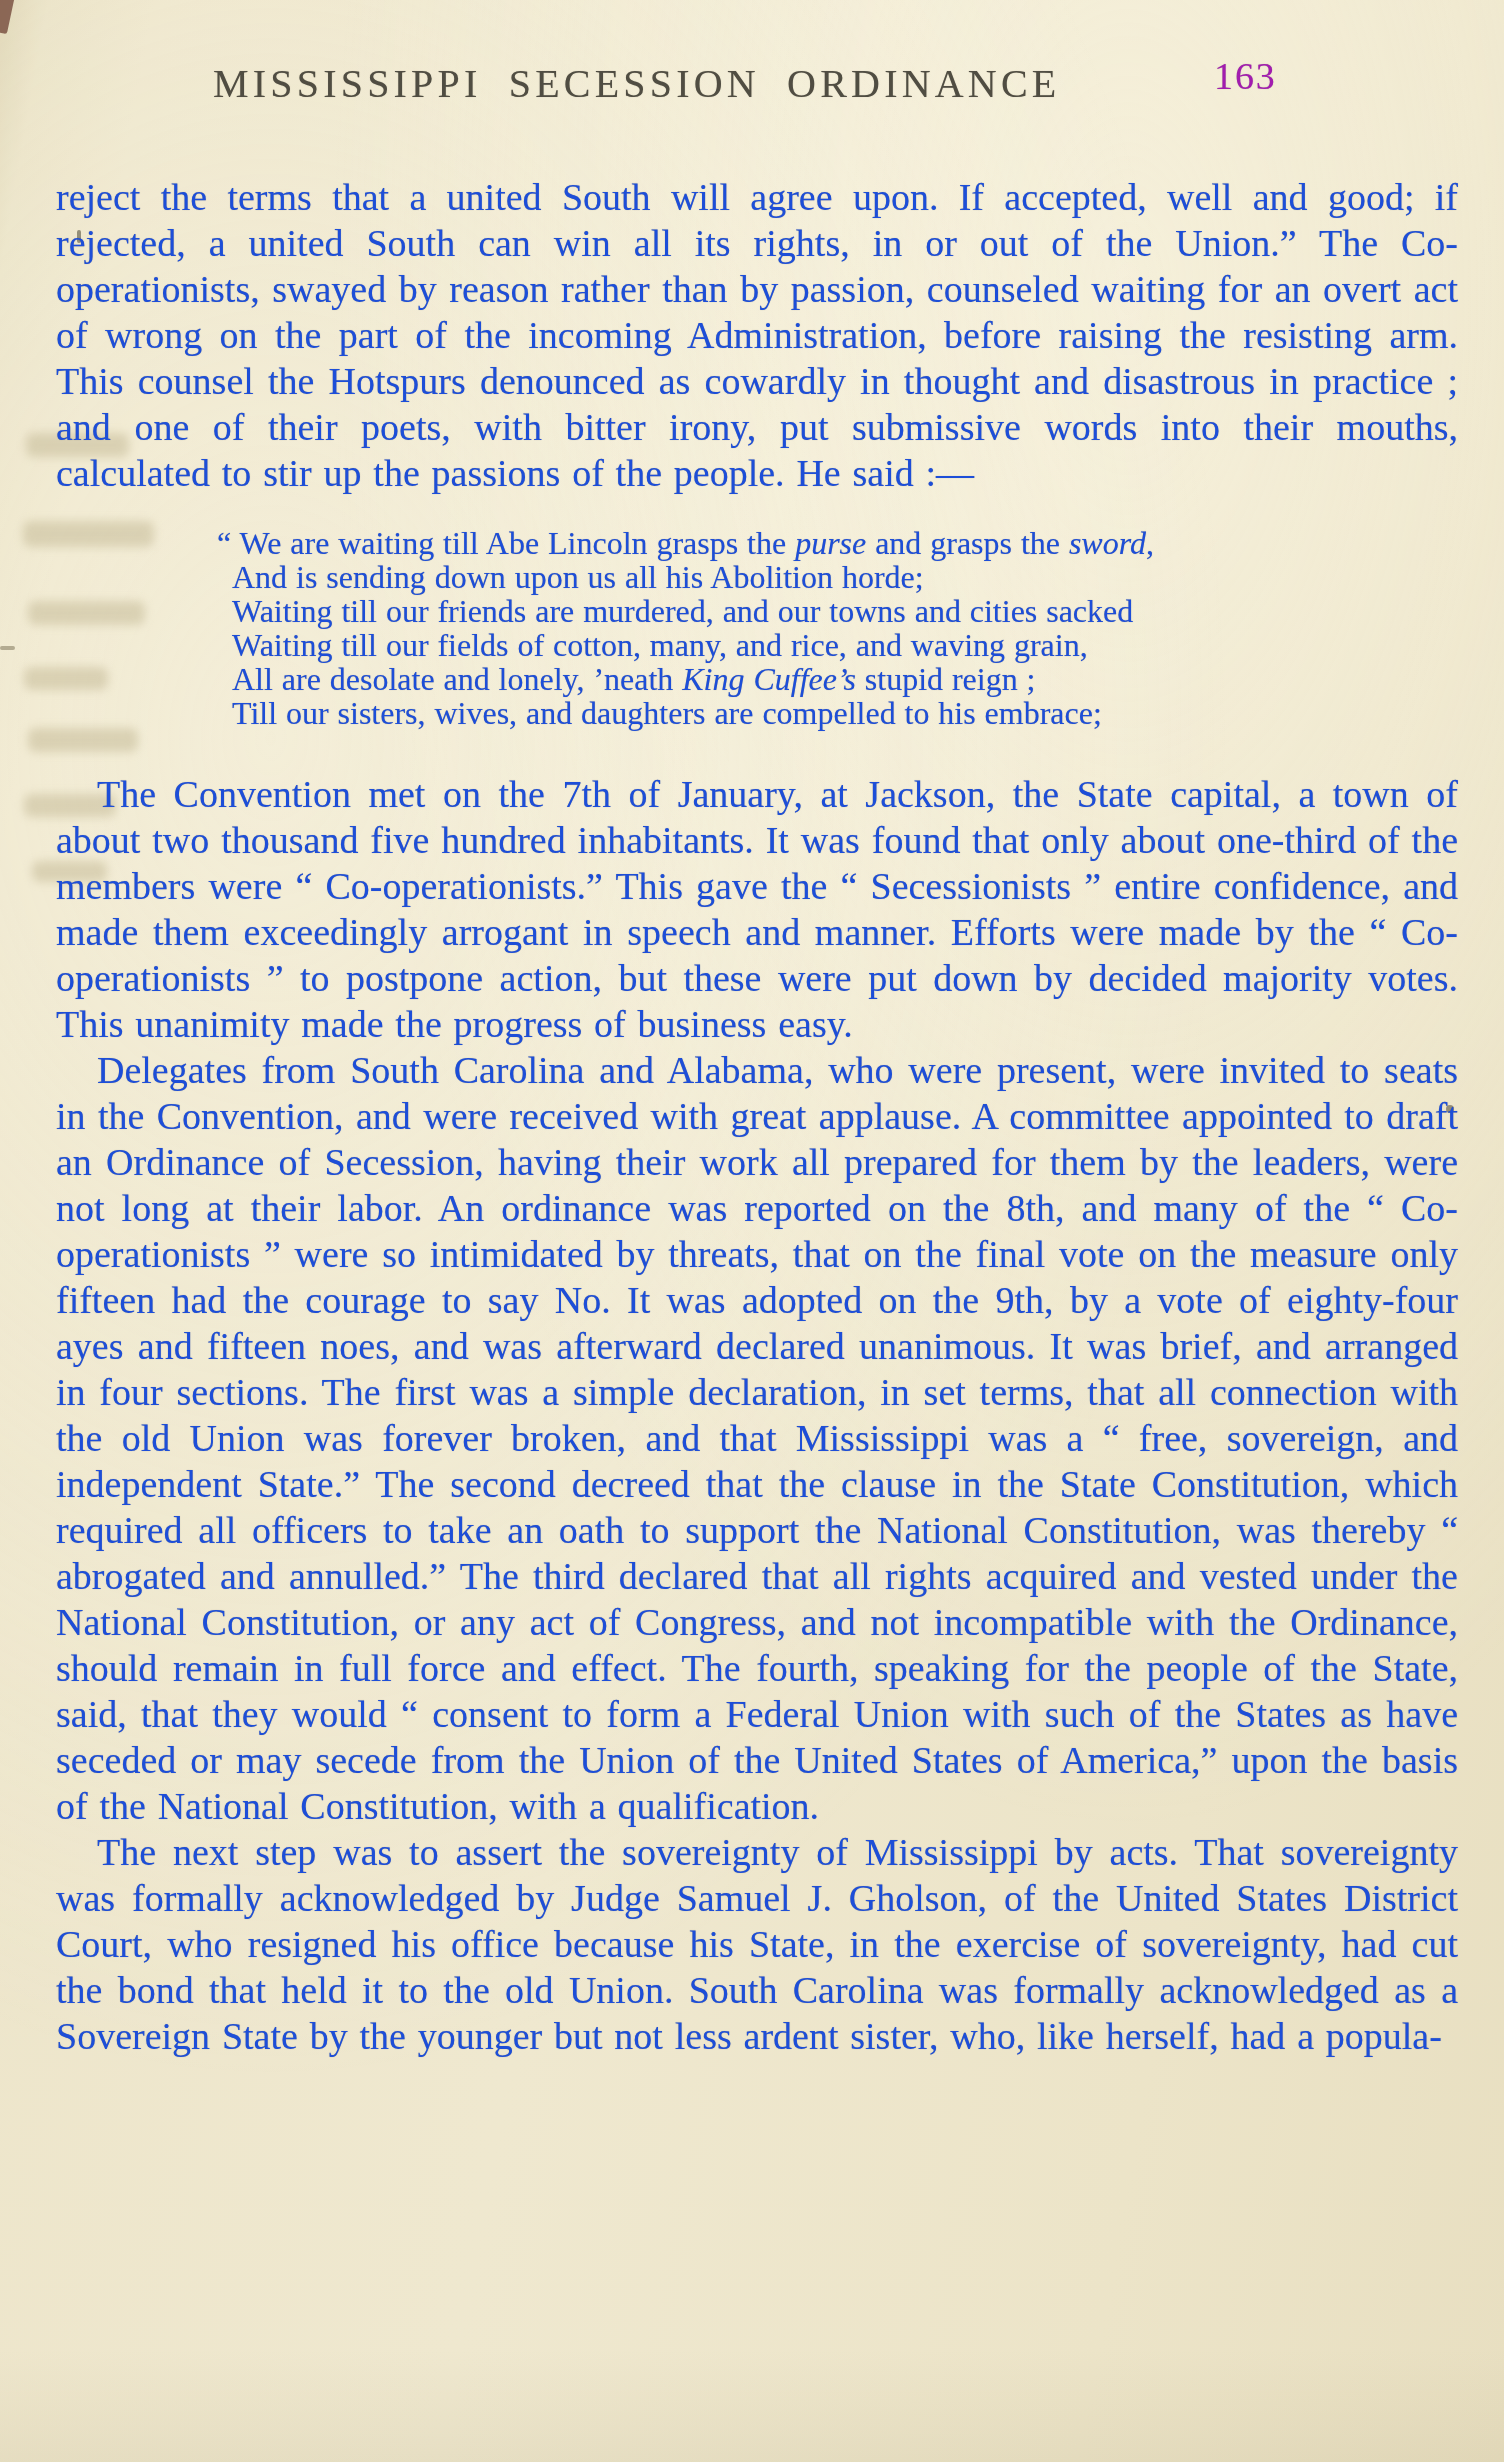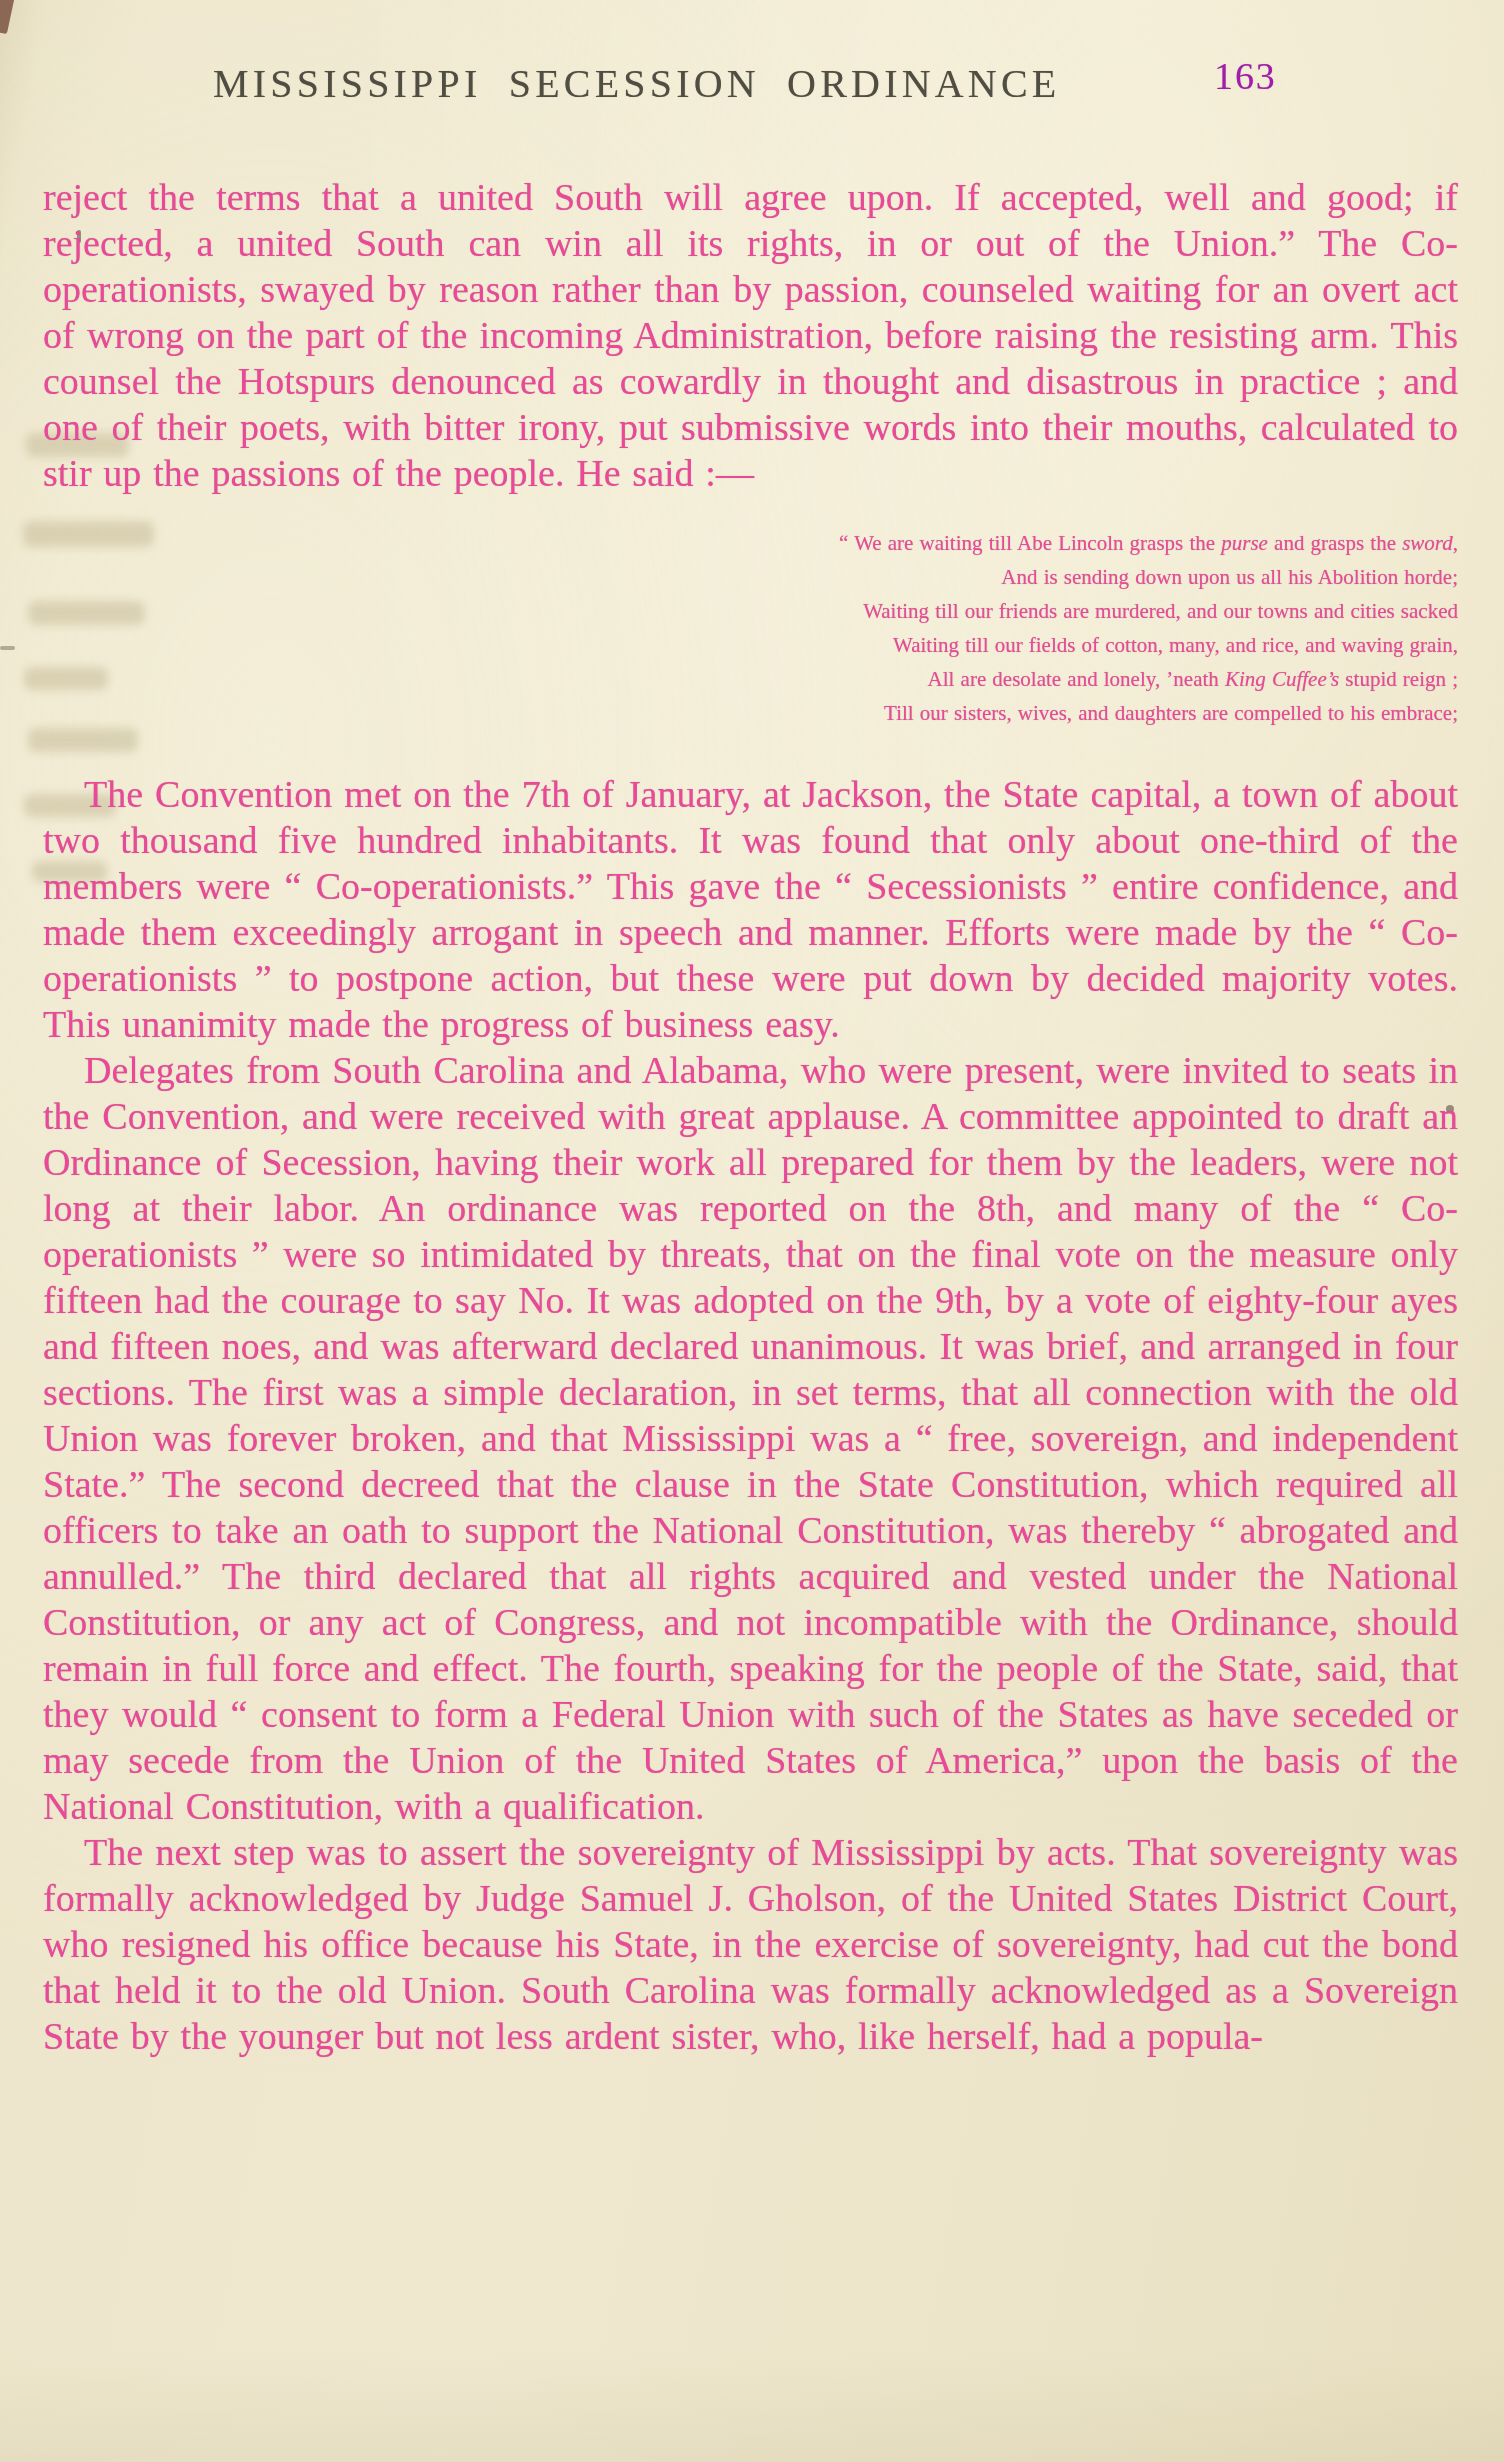--- a/index.html
+++ b/index.html
@@ -48,10 +48,10 @@
 
   
   .text-block {
-    position: absolute; left: 43px; right: 47px; top: 174px;
+    position: absolute; left: 56px; right: 47px; top: 174px;
     font-size: 38px; line-height: 46px; word-spacing: 2.3px;
     text-align: justify; text-justify: inter-word;
-    color: #ec4899;
+    color: #1d4ed8;
     text-shadow: 0 0 0.9px rgba(60,55,40,0.38);
   }
   .para { margin: 0; }

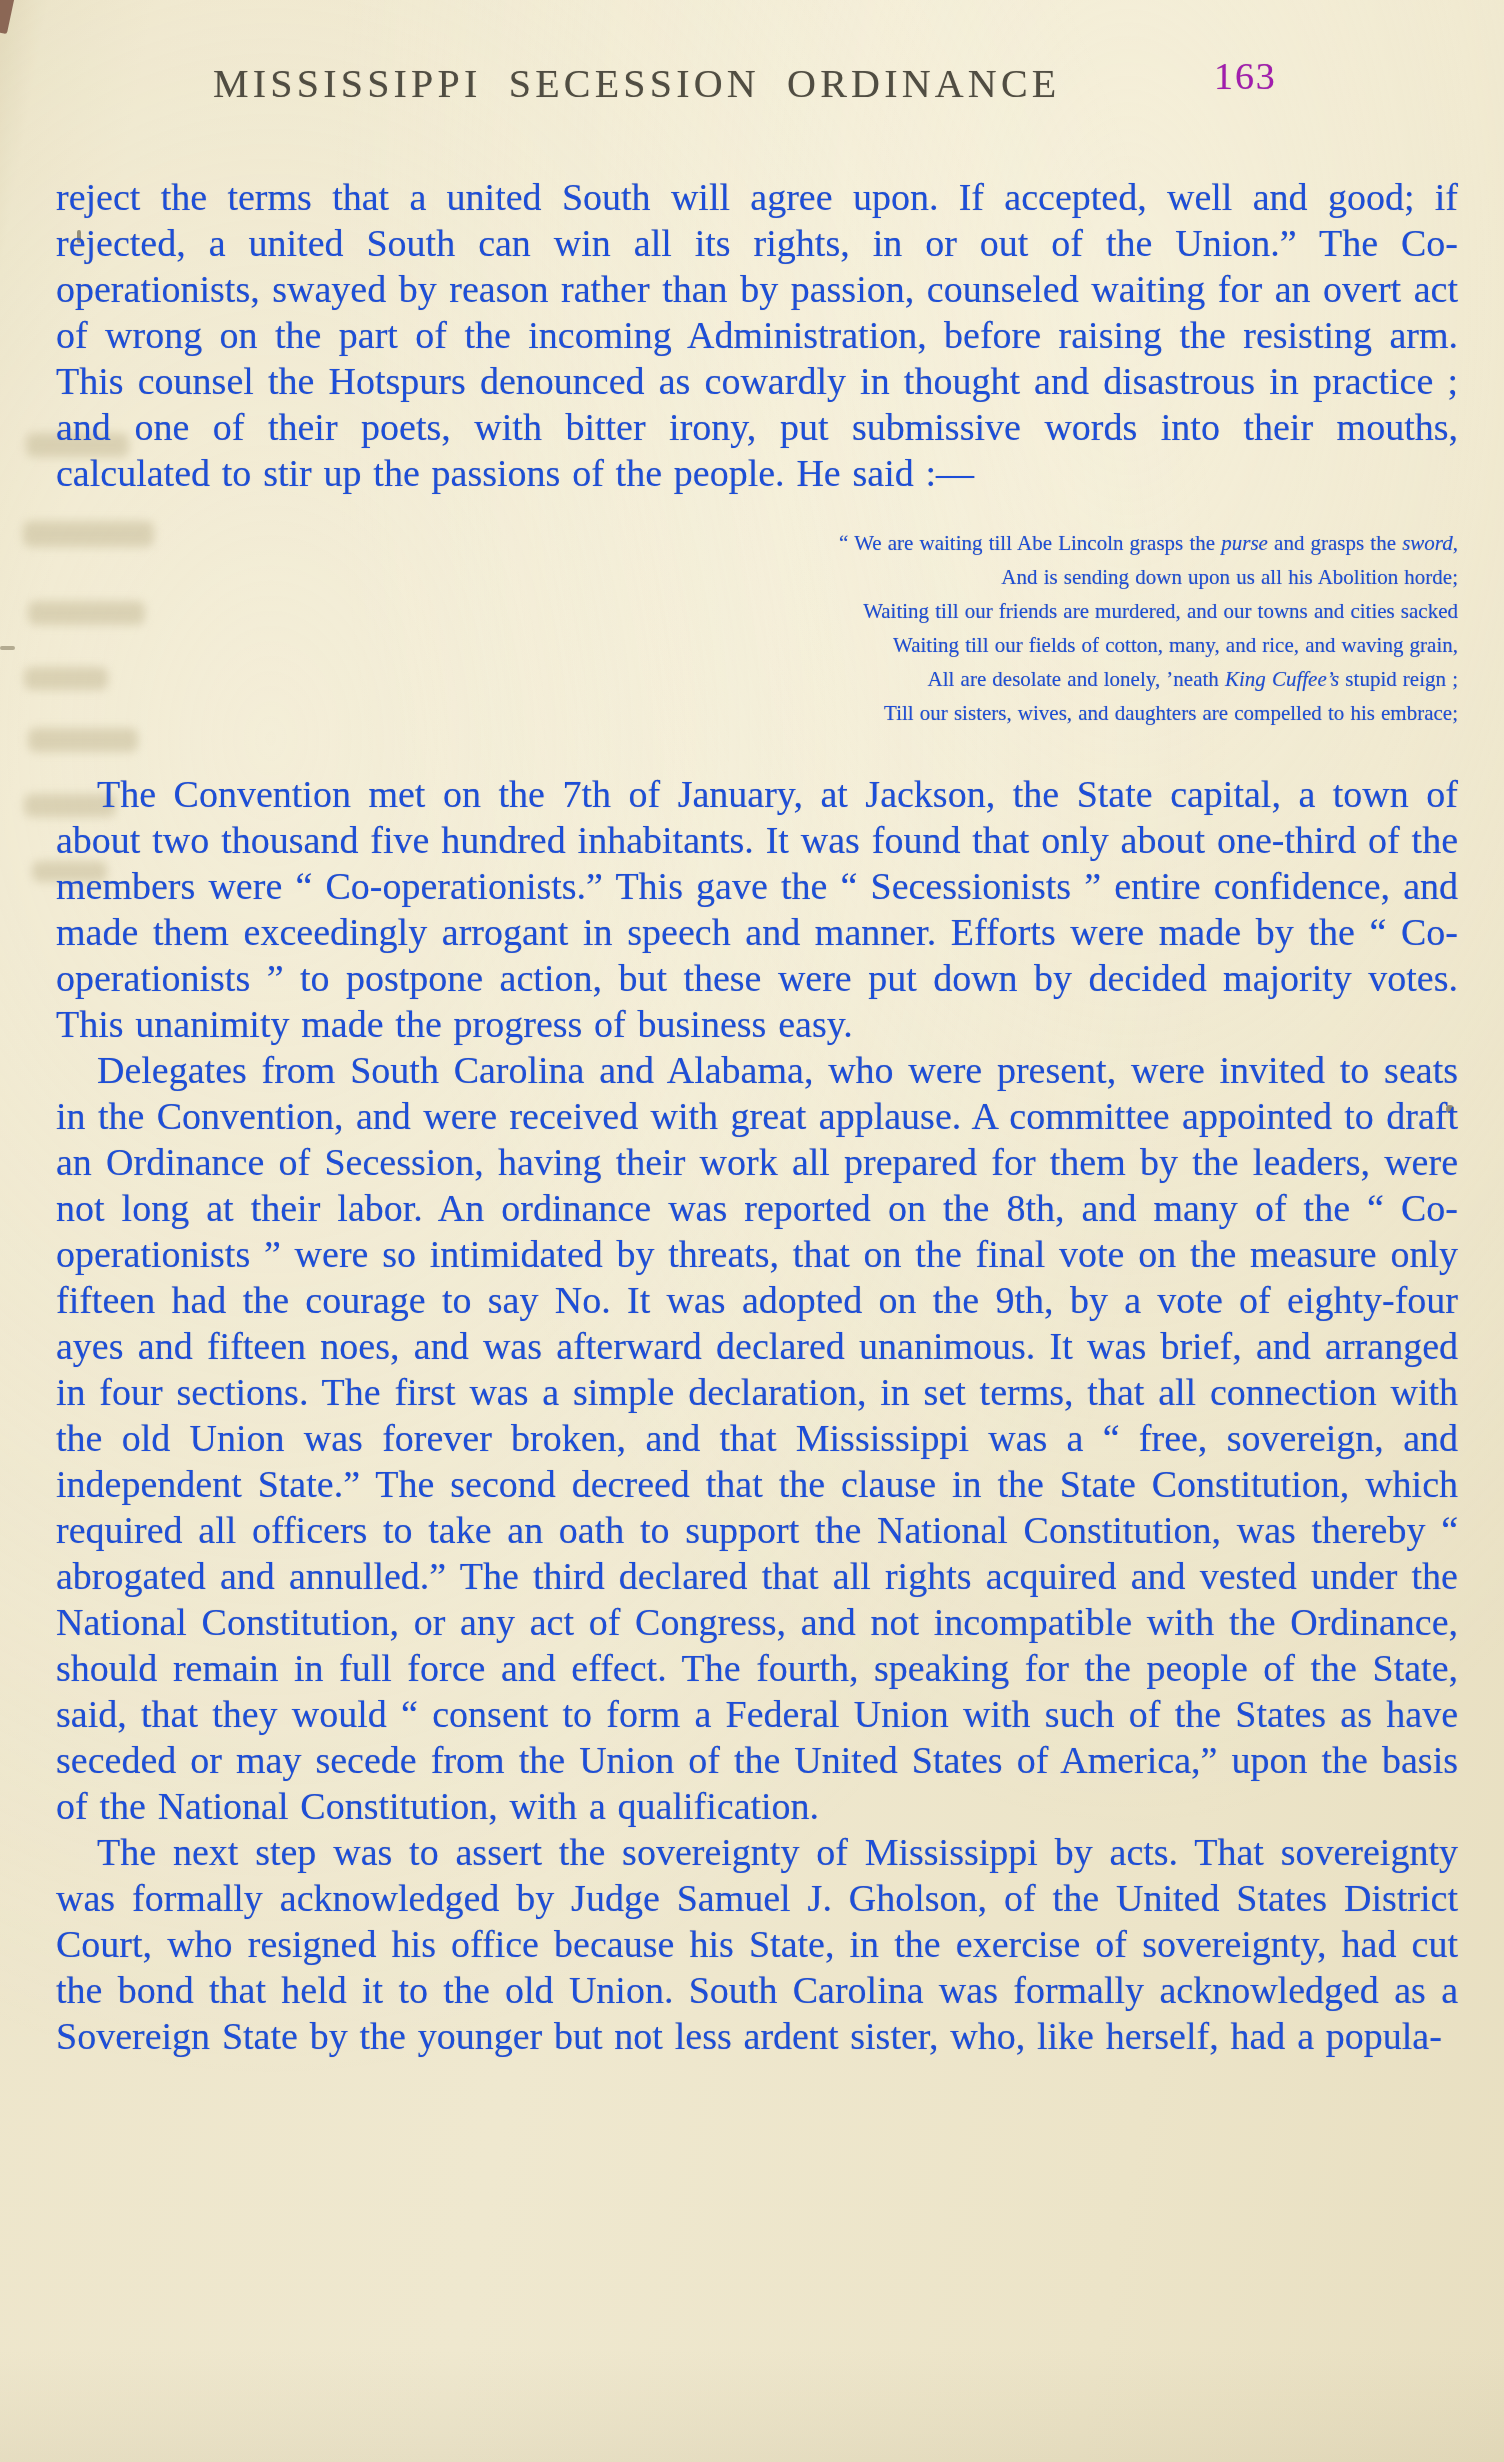--- a/index.html
+++ b/index.html
@@ -59,8 +59,8 @@
 
   .verse {
     margin: 30px 0 41px 176px;
-    font-size: 21px; line-height: 34px; word-spacing: 0.9px;
-    text-align: right;
+    font-size: 32px; line-height: 34px; word-spacing: 0.9px;
+    text-align: left;
   }
   .verse-line { white-space: nowrap; }
   .verse-line:first-child { margin-left: -15px; }

